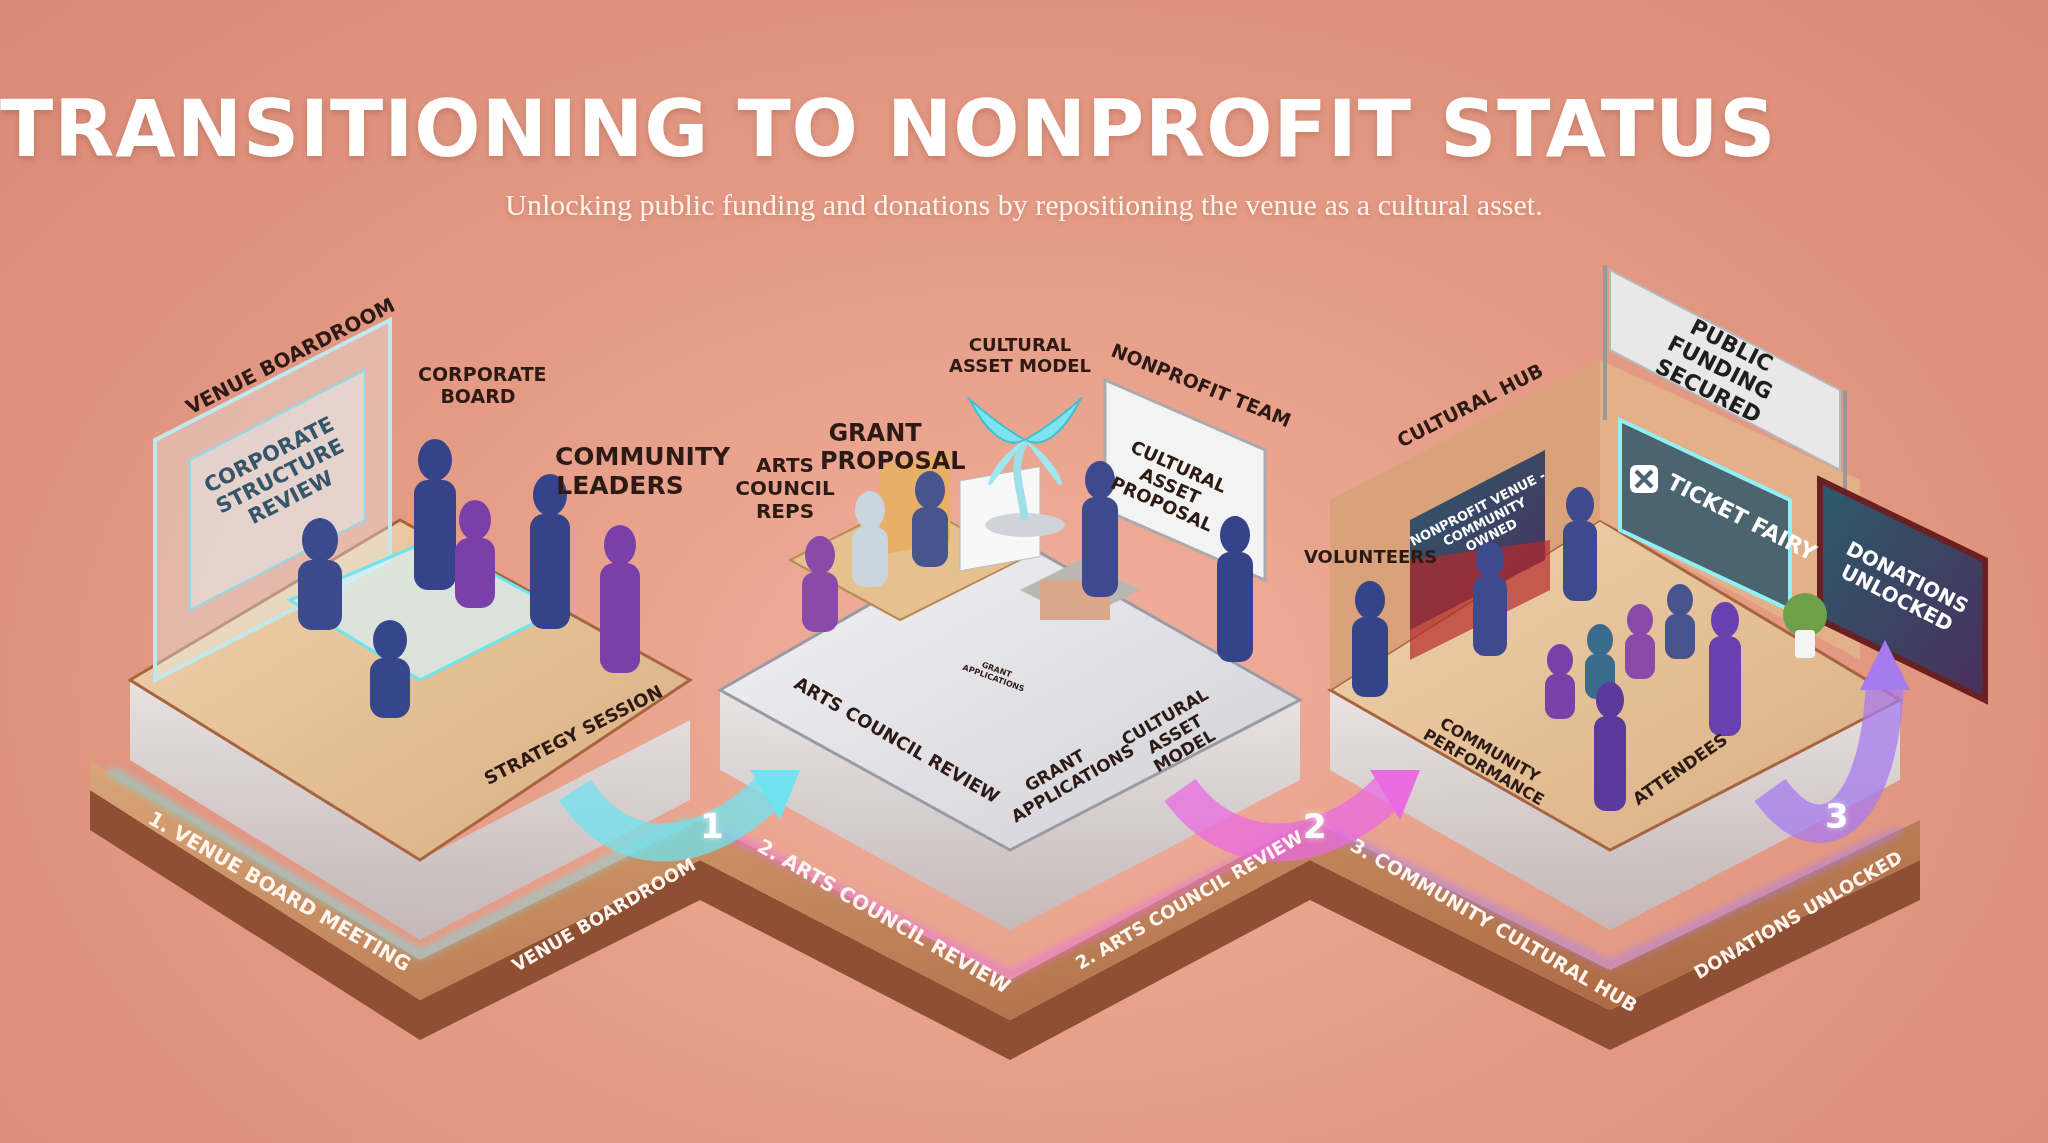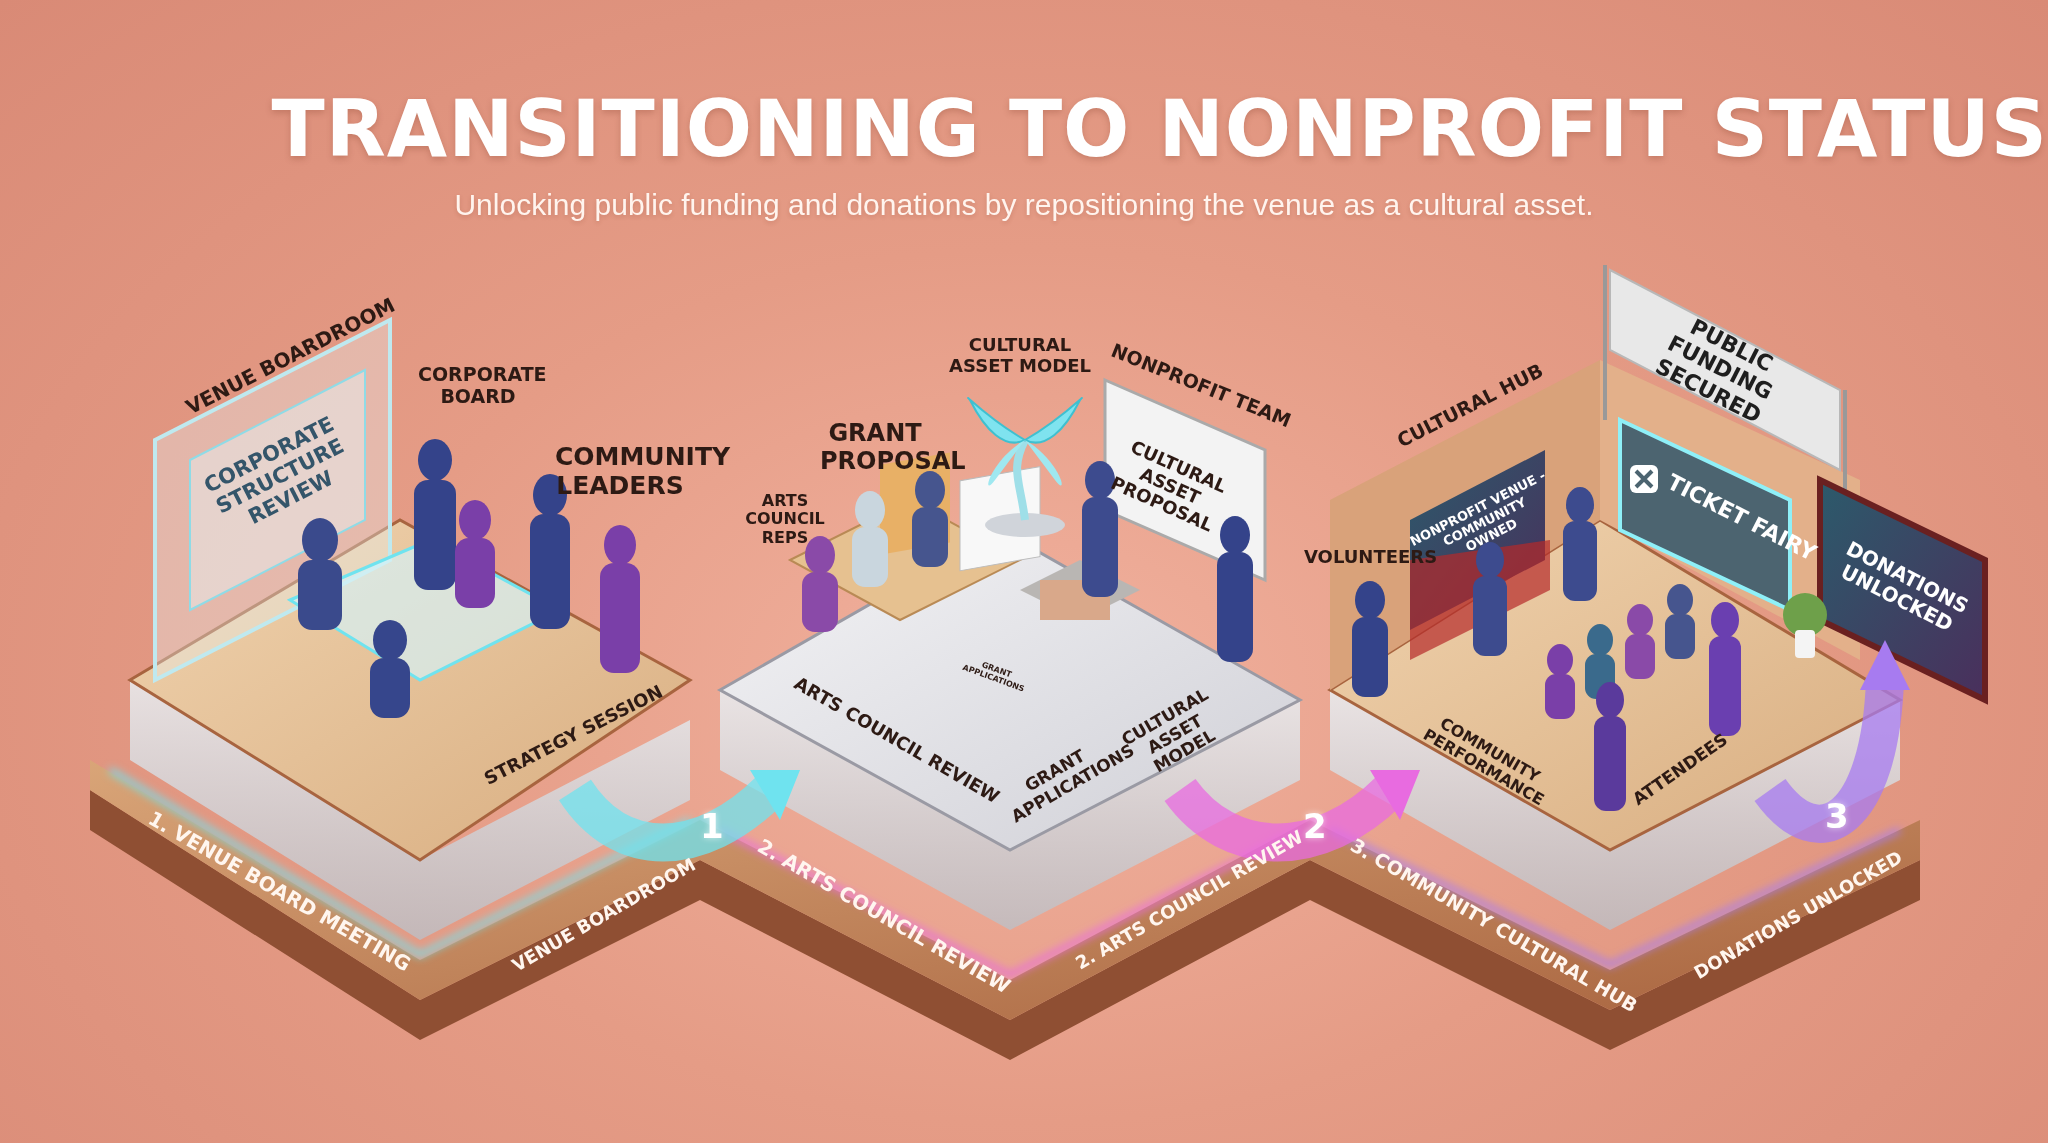--- a/index.html
+++ b/index.html
@@ -10,11 +10,10 @@
     background: radial-gradient(ellipse at 50% 60%, #f1b19e 0%, #e59c86 45%, #d98a76 100%);
   }
   .title {
-    position: absolute; left: 0; top: 84px; width: 2048px; text-align: right;
+    position: absolute; left: 0; top: 84px; width: 2048px; text-align: left;
     font-family: "DejaVu Sans", sans-serif; font-weight: bold; font-size: 78px;
     color: #ffffff; letter-spacing: 1px;
     text-shadow: 0 3px 6px rgba(120,50,30,0.25);
-    padding-left: 28px;
   }
   .subtitle {
     position: absolute; left: 0; top: 188px; width: 2048px; text-align: center;

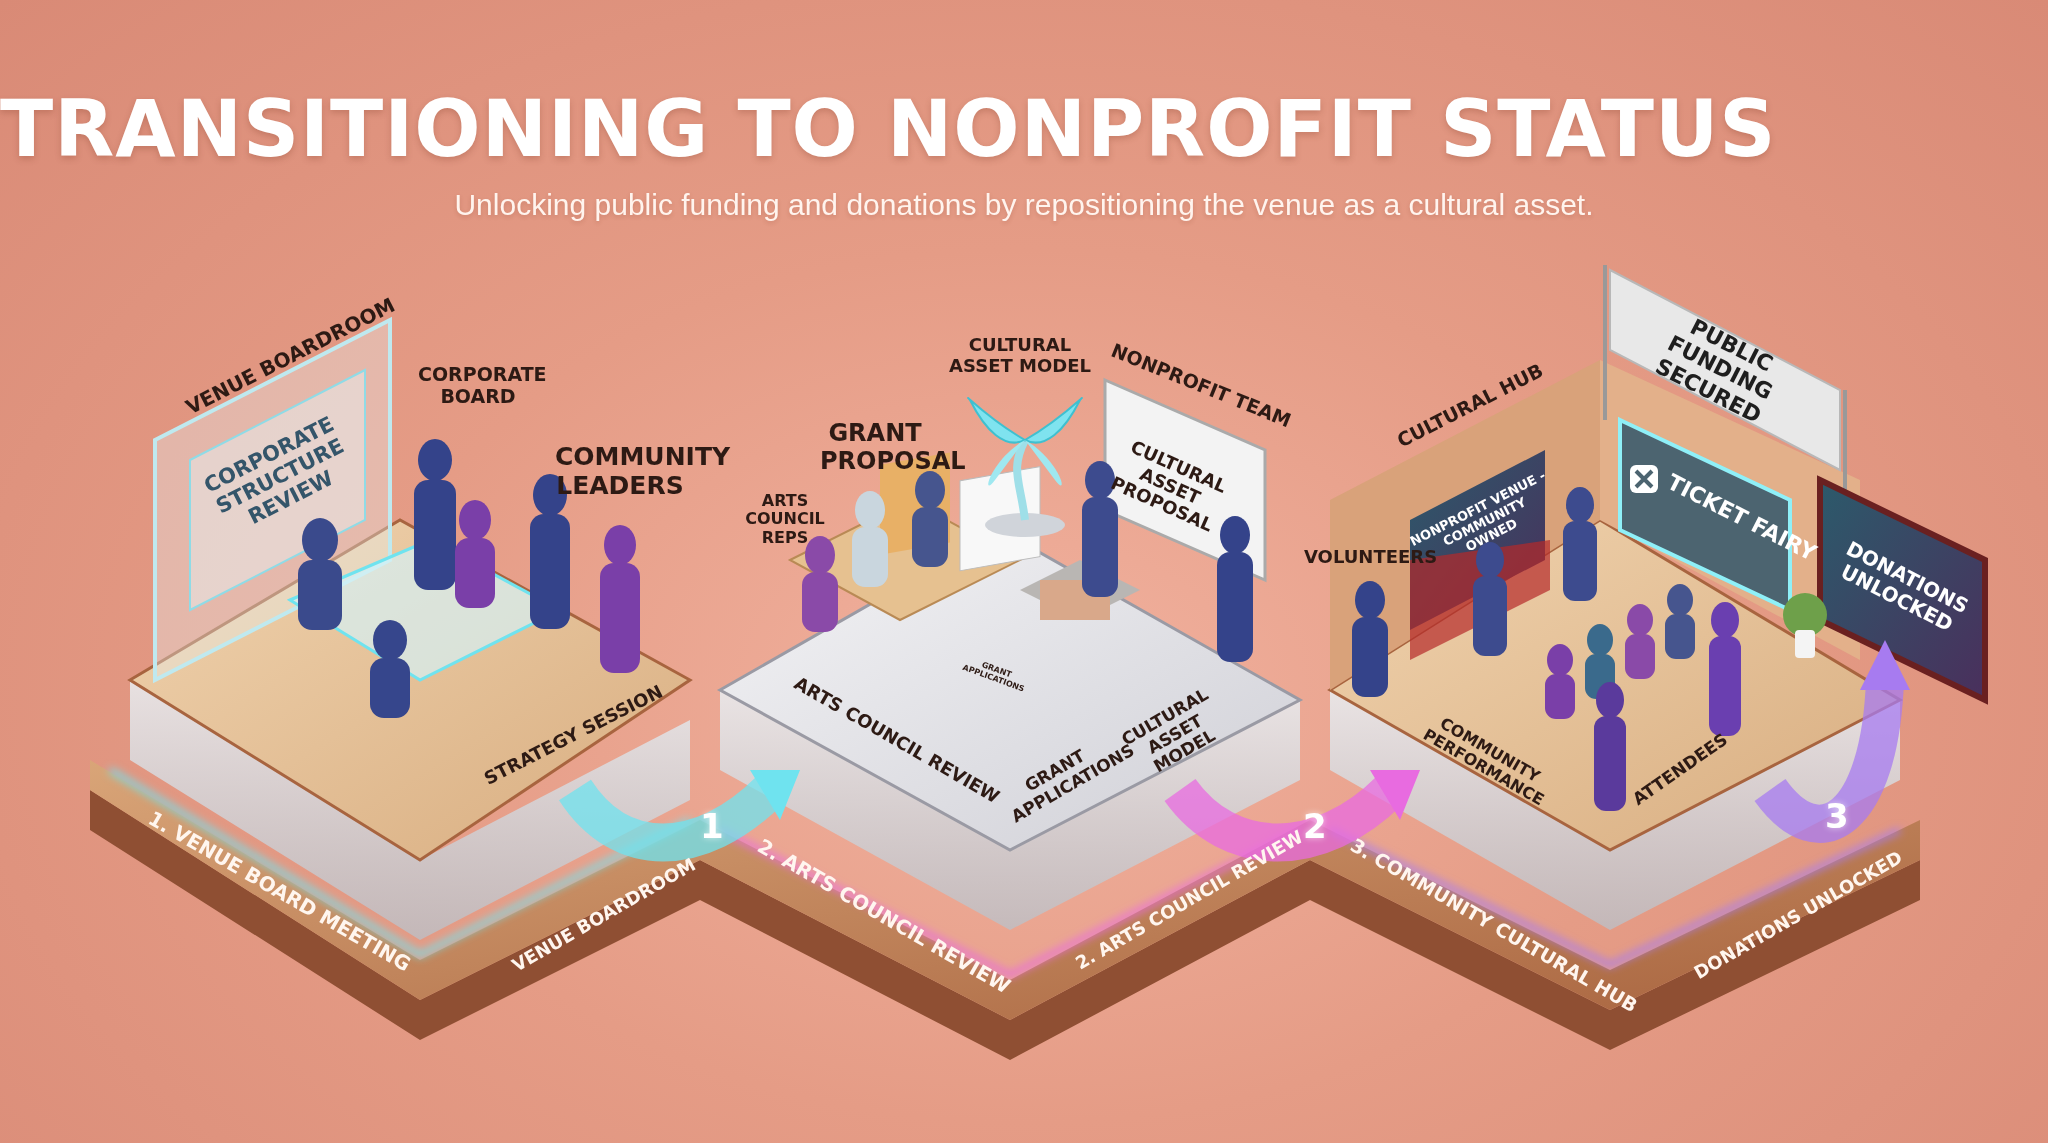--- a/index.html
+++ b/index.html
@@ -17,7 +17,7 @@
   }
   .subtitle {
     position: absolute; left: 0; top: 188px; width: 2048px; text-align: center;
-    font-family: Liberation Sans, sans-serif; font-size: 30px; color: #fff4ee;
+    font-family: Liberation Serif, serif; font-size: 30px; color: #fff4ee;
     text-shadow: 0 2px 4px rgba(120,50,30,0.2);
   }
   .scene { position: absolute; left: 0; top: 0; width: 2048px; height: 1143px; }

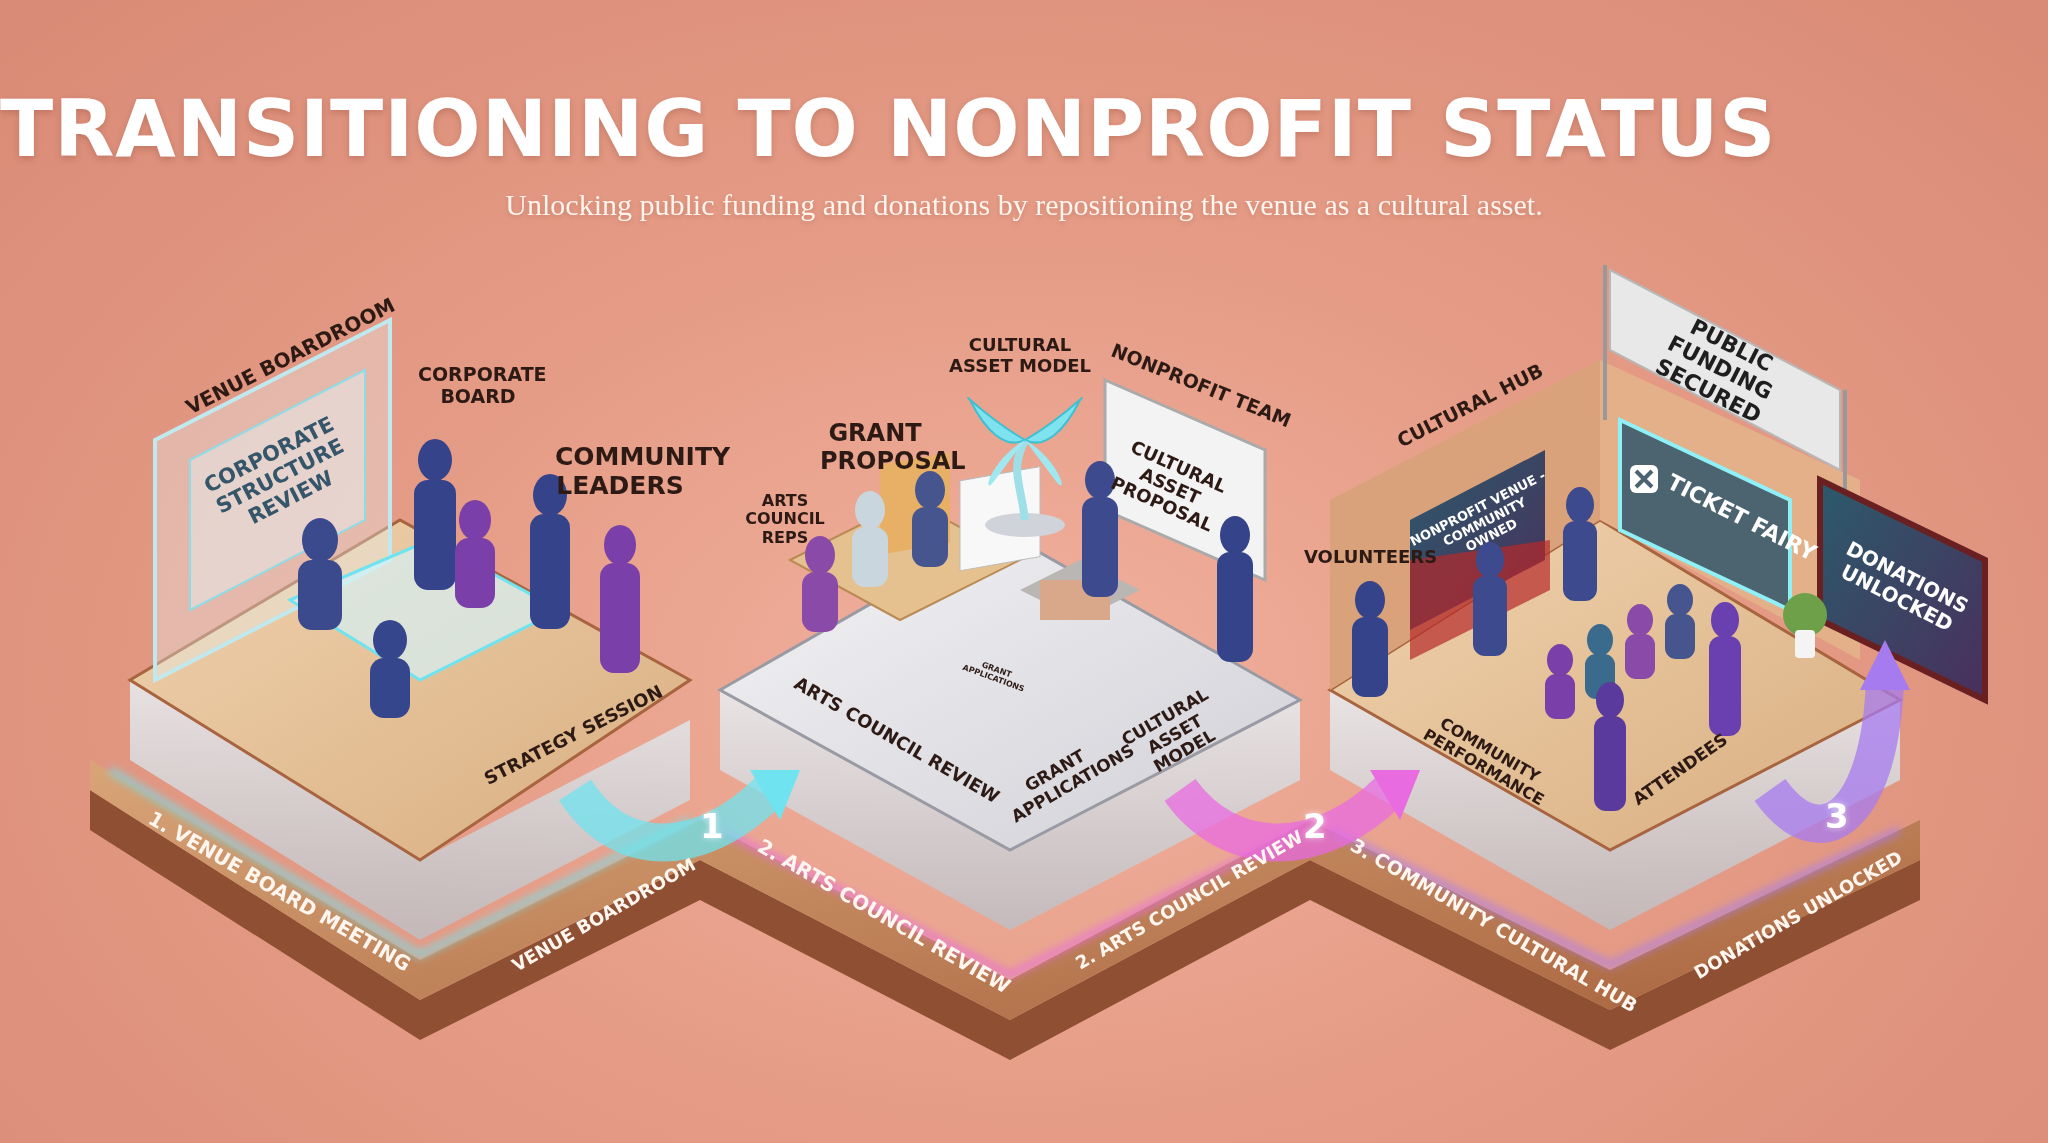--- a/index.html
+++ b/index.html
@@ -215,7 +215,7 @@
 <div class="lbl light" style="left:130px; top:880px; font-size:20px; transform:rotate(30deg);">1. VENUE BOARD MEETING</div>
 <div class="lbl light" style="left:500px; top:905px; font-size:18px; transform:rotate(-30deg);">VENUE BOARDROOM</div>
 
-<div class="lbl" style="left:735px; top:492px; width:100px; font-size:16px; white-space:normal;">ARTS COUNCIL REPS</div>
+<div class="lbl" style="left:735px; top:454px; width:100px; font-size:20px; white-space:normal;">ARTS COUNCIL REPS</div>
 <div class="lbl" style="left:820px; top:420px; width:110px; font-size:24px; white-space:normal;">GRANT PROPOSAL</div>
 <div class="lbl" style="left:940px; top:335px; width:160px; font-size:18px; white-space:normal;">CULTURAL ASSET MODEL</div>
 <div class="lbl" style="left:1105px; top:375px; font-size:19px; transform:rotate(22deg);">NONPROFIT TEAM</div>

